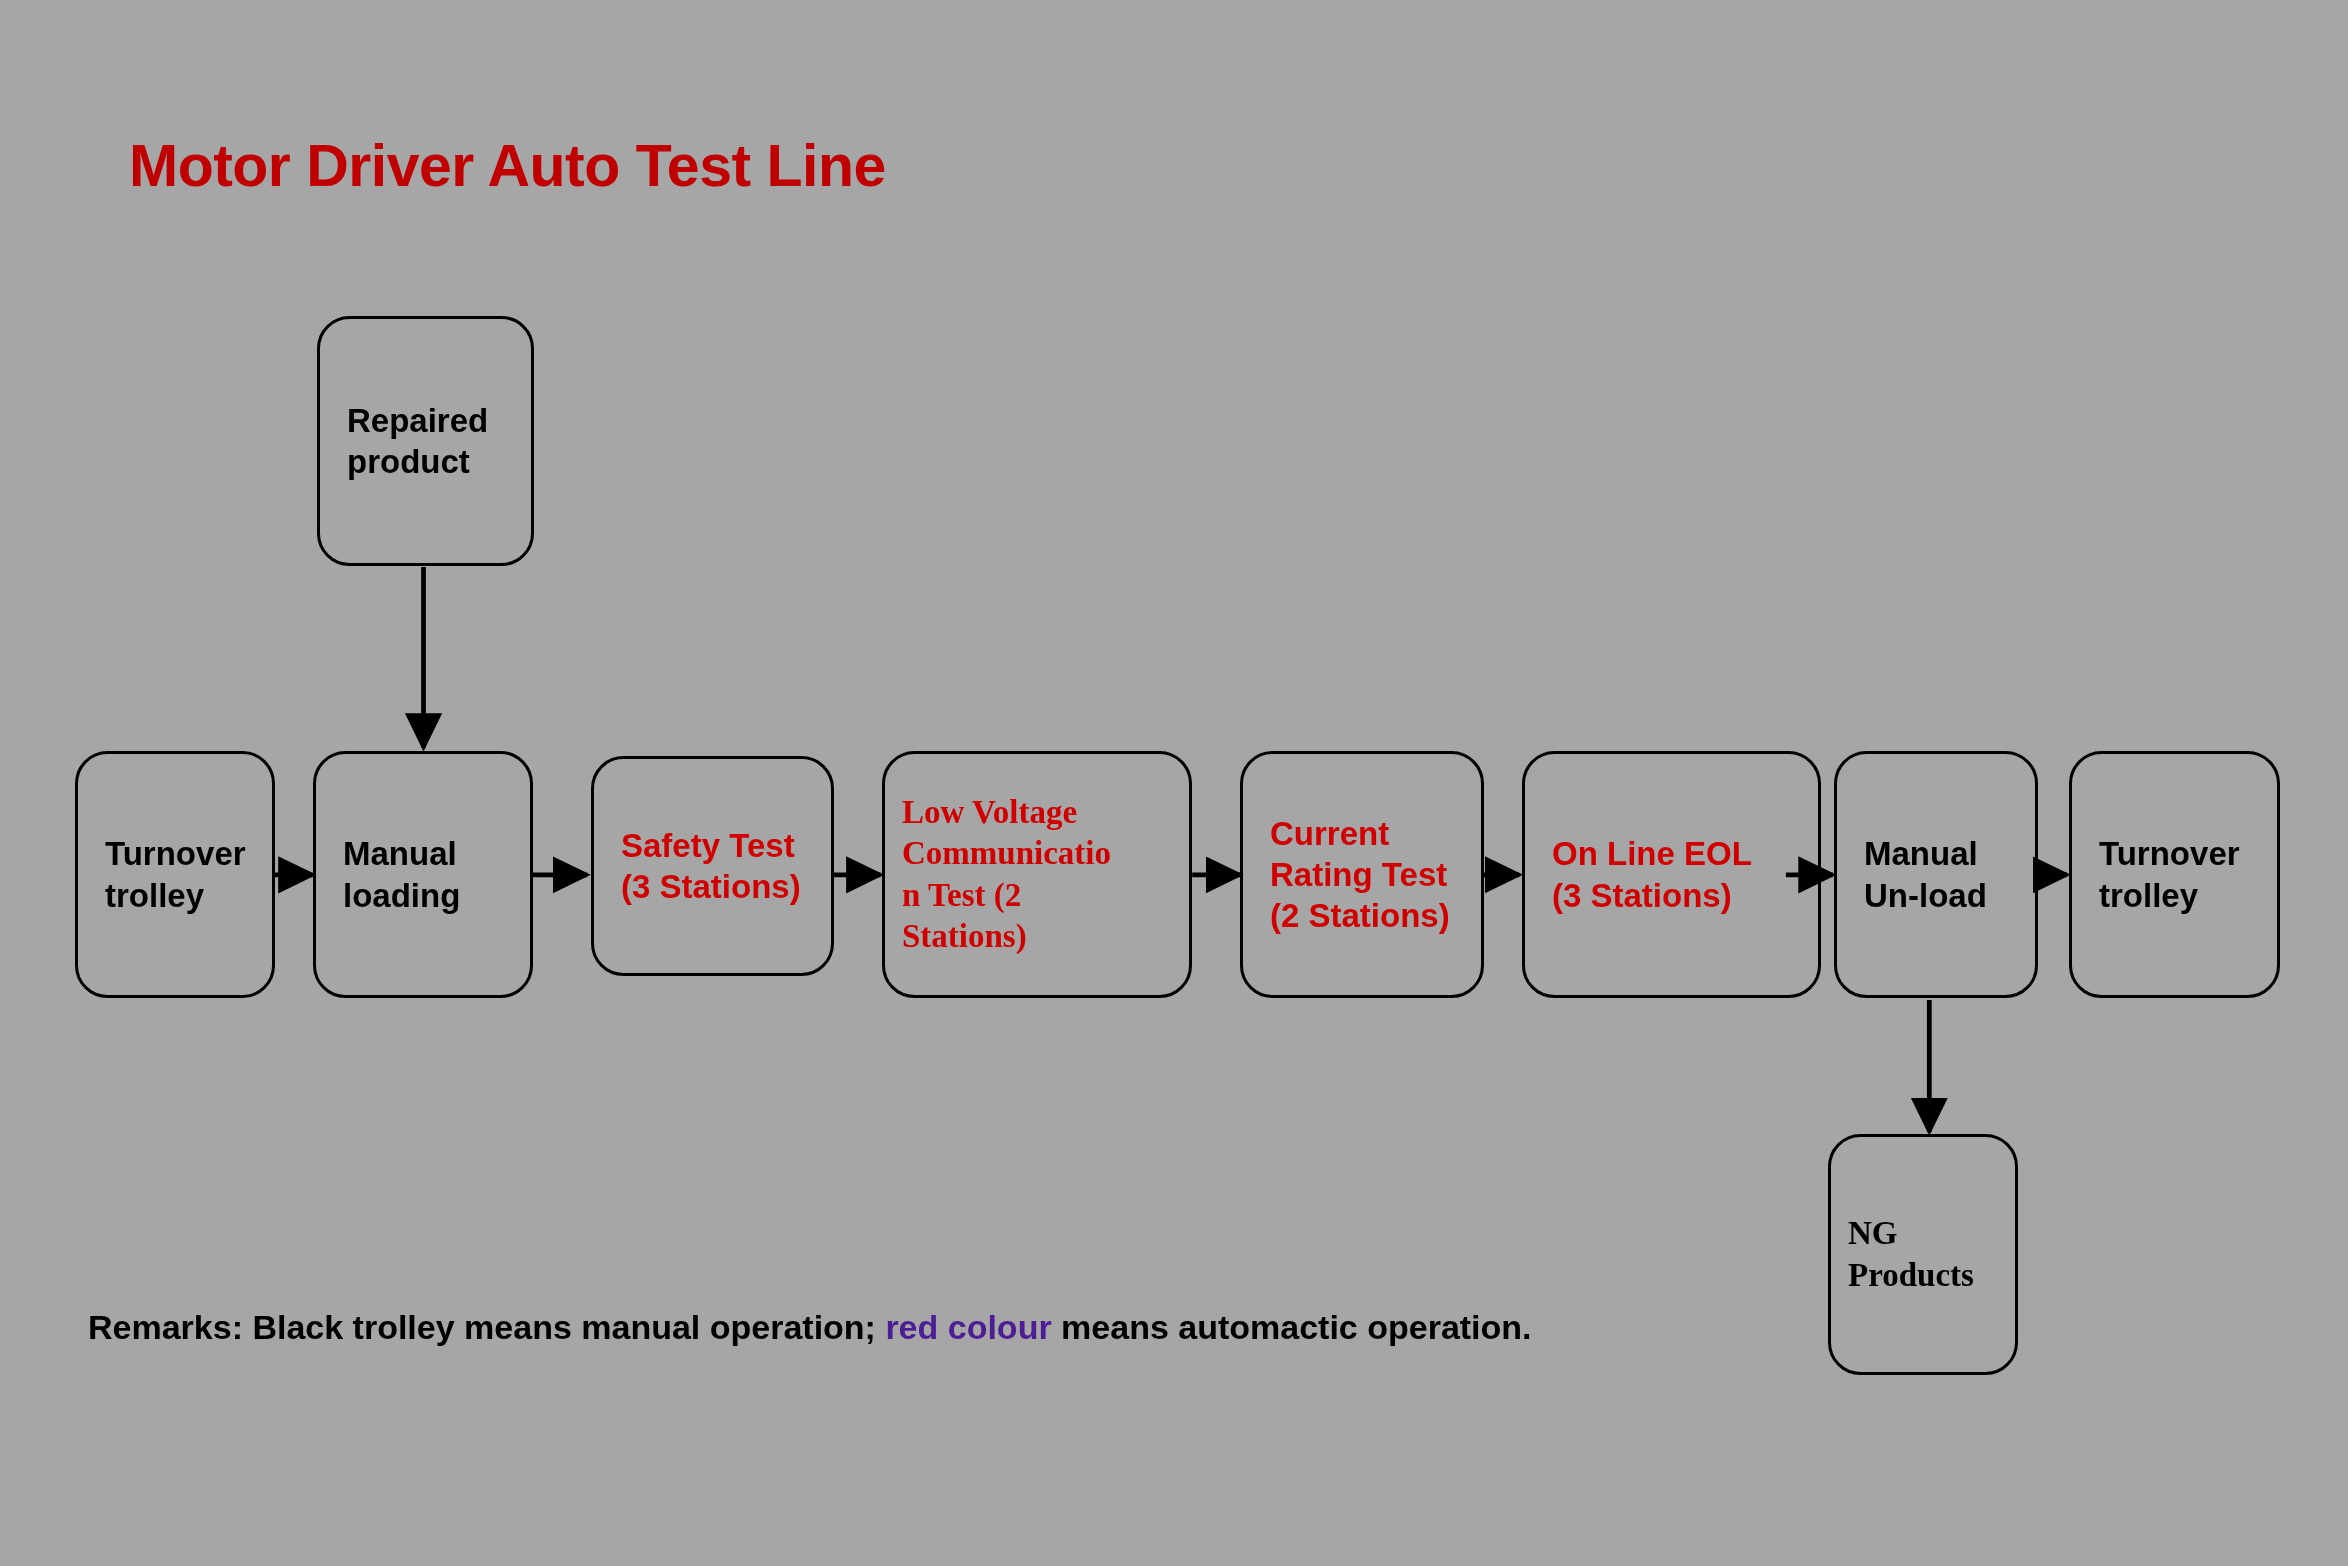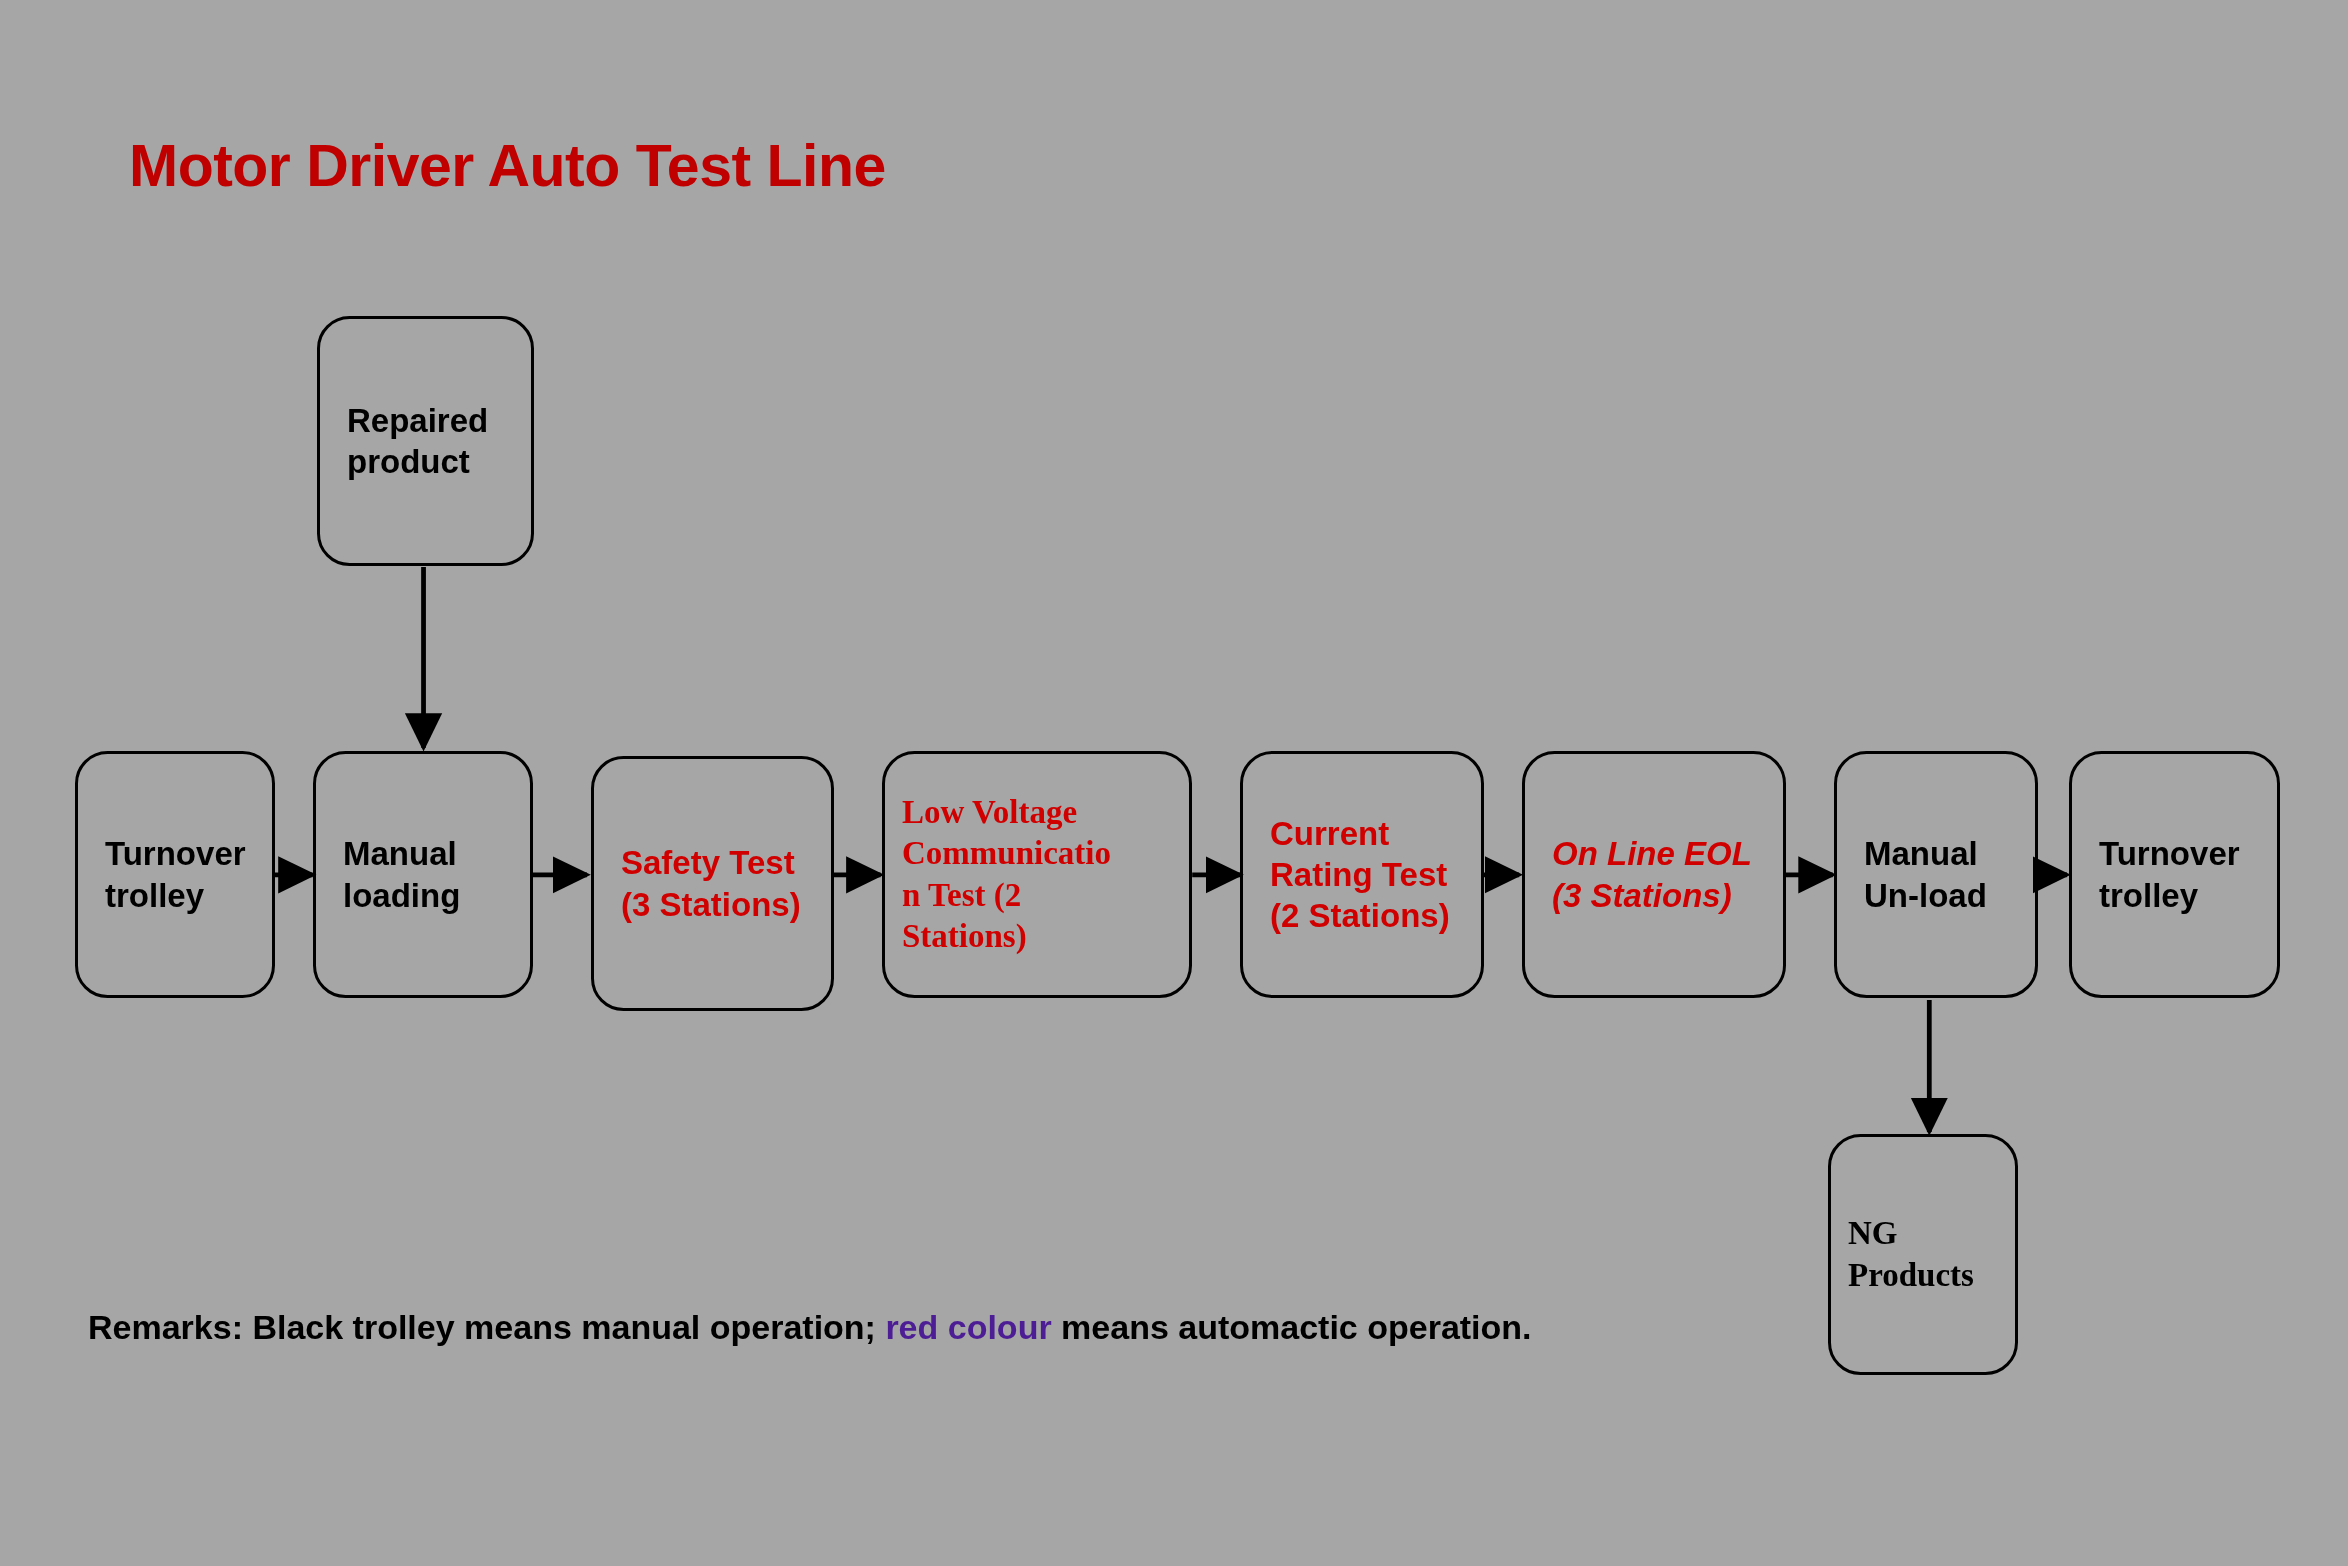--- a/index.html
+++ b/index.html
@@ -115,7 +115,7 @@
 loading</div>
   </div>
 
-  <div class="node red align-left" style="left:591px; top:712px; width:243px; height:255px;">
+  <div class="node red align-left" style="left:591px; top:712px; width:243px; height:220px;">
     <div class="label">Safety Test
 (3 Stations)</div>
   </div>

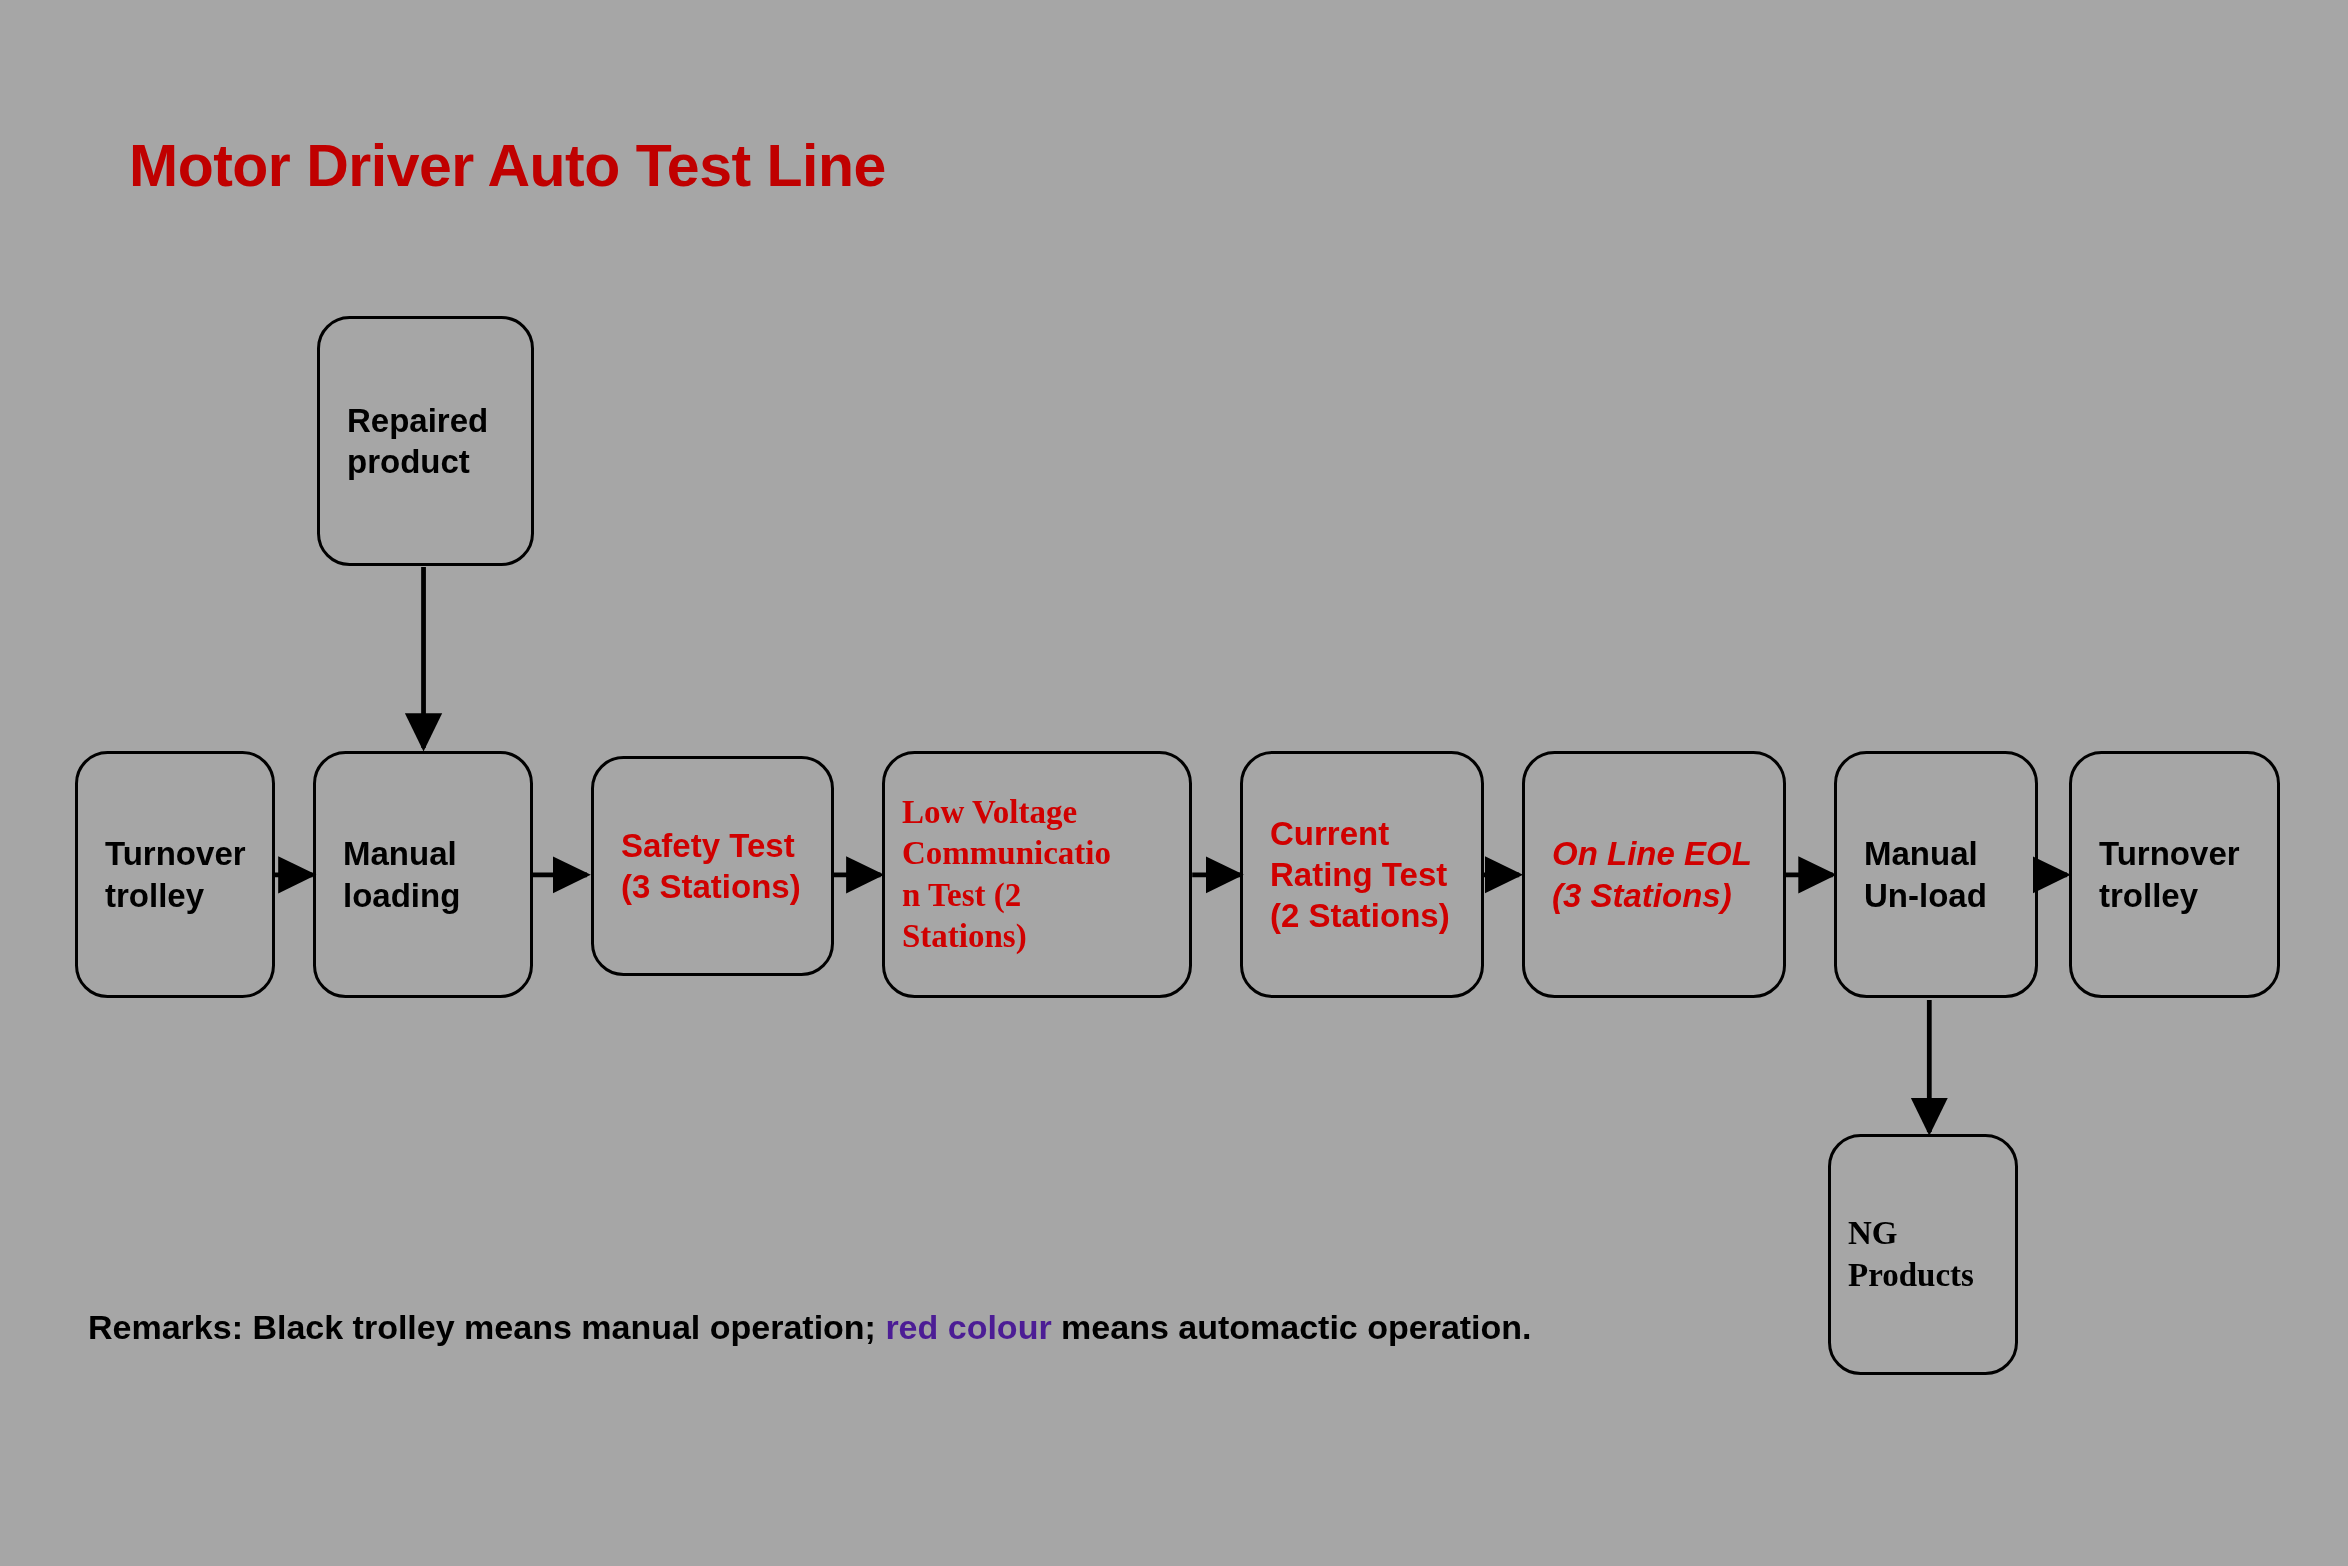--- a/index.html
+++ b/index.html
@@ -133,7 +133,7 @@
 (2 Stations)</div>
   </div>
 
-  <div class="node red align-left" style="left:1522px; top:707px; width:264px; height:247px;font-style:italic;">
+  <div class="node red align-left" style="left:1522px; top:707px; width:299px; height:247px;">
     <div class="label">On Line EOL
 (3 Stations)</div>
   </div>

